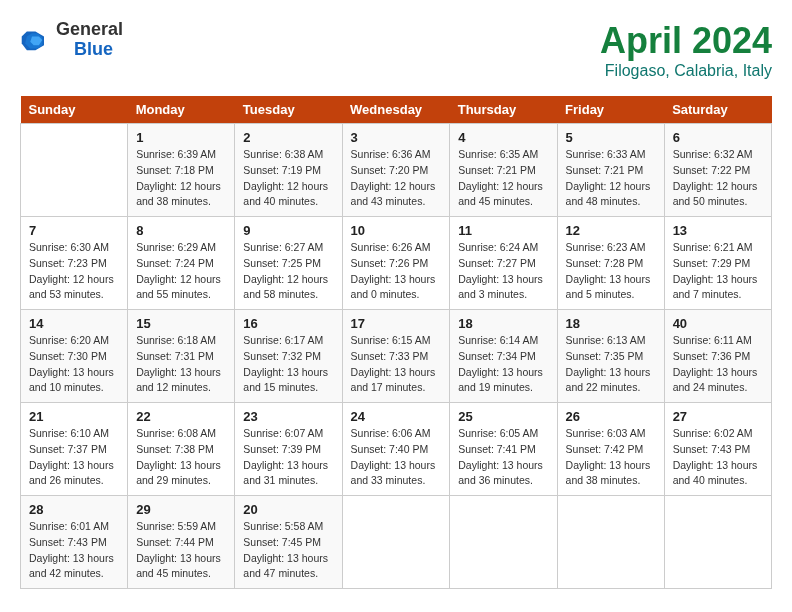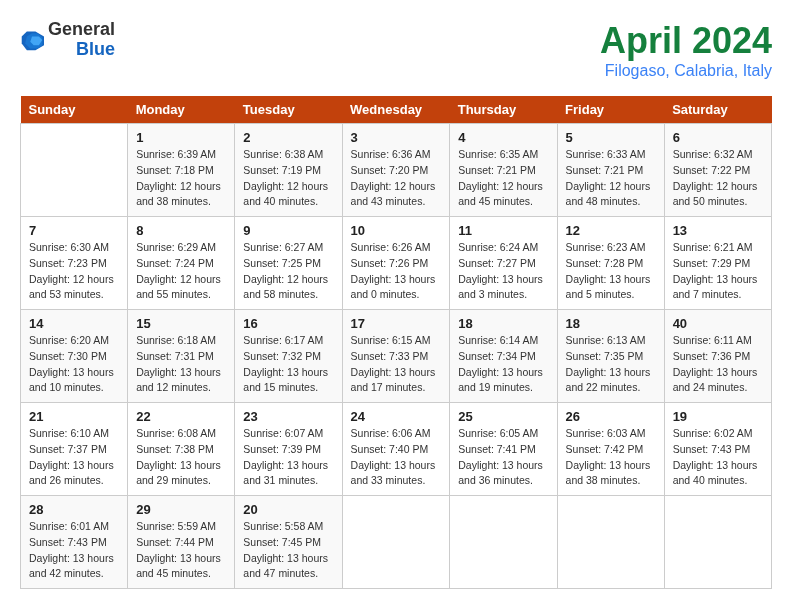--- a/index.html
+++ b/index.html
@@ -19,8 +19,7 @@
     .logo {
       display: flex;
       align-items: center;
-      gap: 4px;
-      text-align: right;
+      gap: 12px;
     }
     .logo-text {
       font-size: 18px;

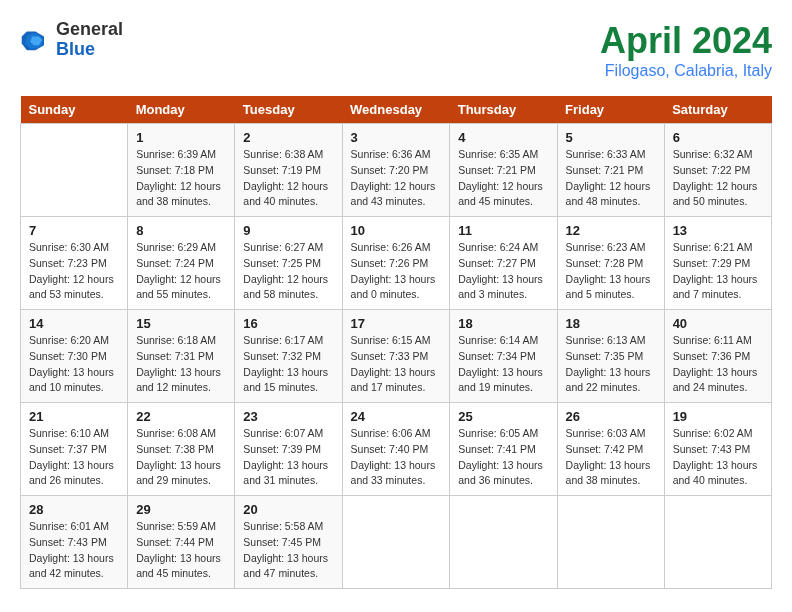--- a/index.html
+++ b/index.html
@@ -27,7 +27,7 @@
       line-height: 1.1;
     }
     .logo-general { color: #333; }
-    .logo-blue { color: #1565c0; }
+    .logo-blue { color: #1565c0; margin-left: 18px; }
     .logo-icon {
       width: 24px;
       height: 24px;

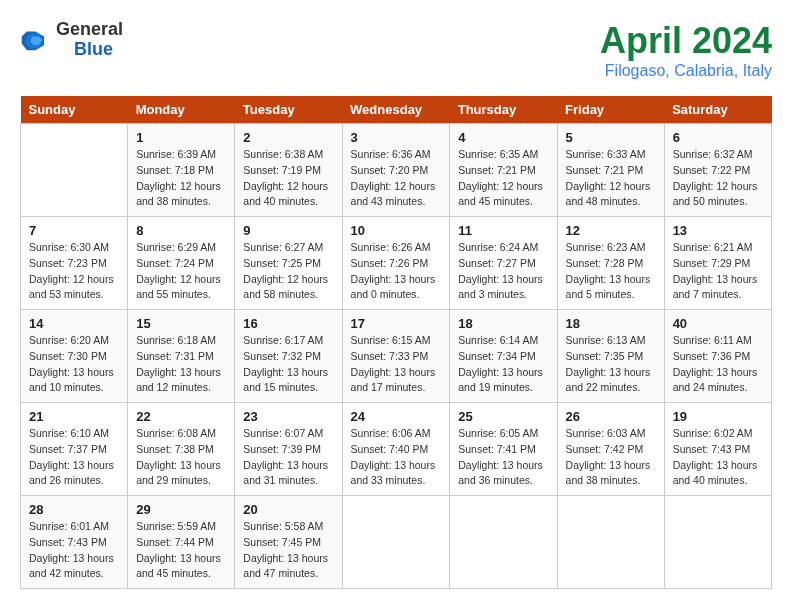--- a/index.html
+++ b/index.html
@@ -42,7 +42,7 @@
     }
     .calendar-subtitle {
       font-size: 16px;
-      color: #3b82f6;
+      color: #0f766e;
     }
     table {
       width: 100%;

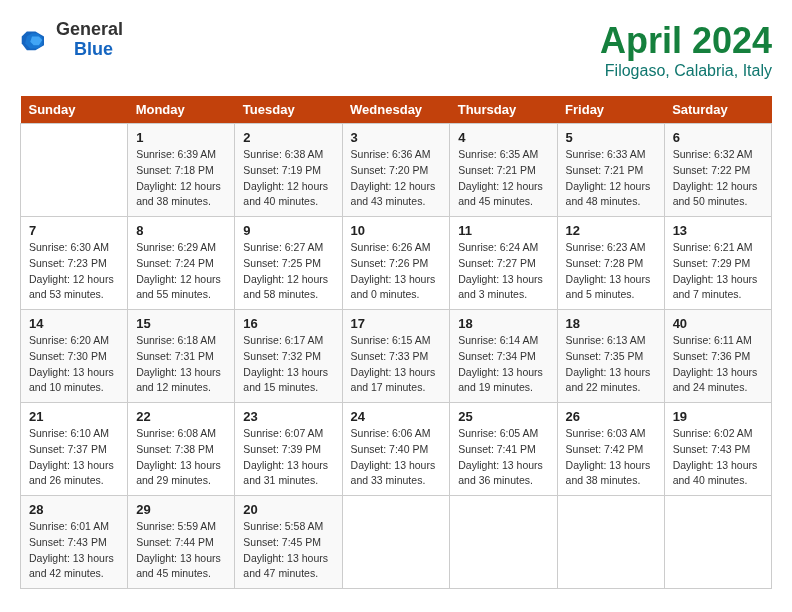--- a/index.html
+++ b/index.html
@@ -233,7 +233,7 @@
 <div class="day-info">Sunrise: 6:03 AM<br>Sunset: 7:42 PM<br>Daylight: 13 hours and 38 minutes.</div>
         </td>
         <td>
-          <div class="day-number">19</div>
+          <div class="day-number">27</div>
 <div class="day-info">Sunrise: 6:02 AM<br>Sunset: 7:43 PM<br>Daylight: 13 hours and 40 minutes.</div>
         </td>
       </tr>

